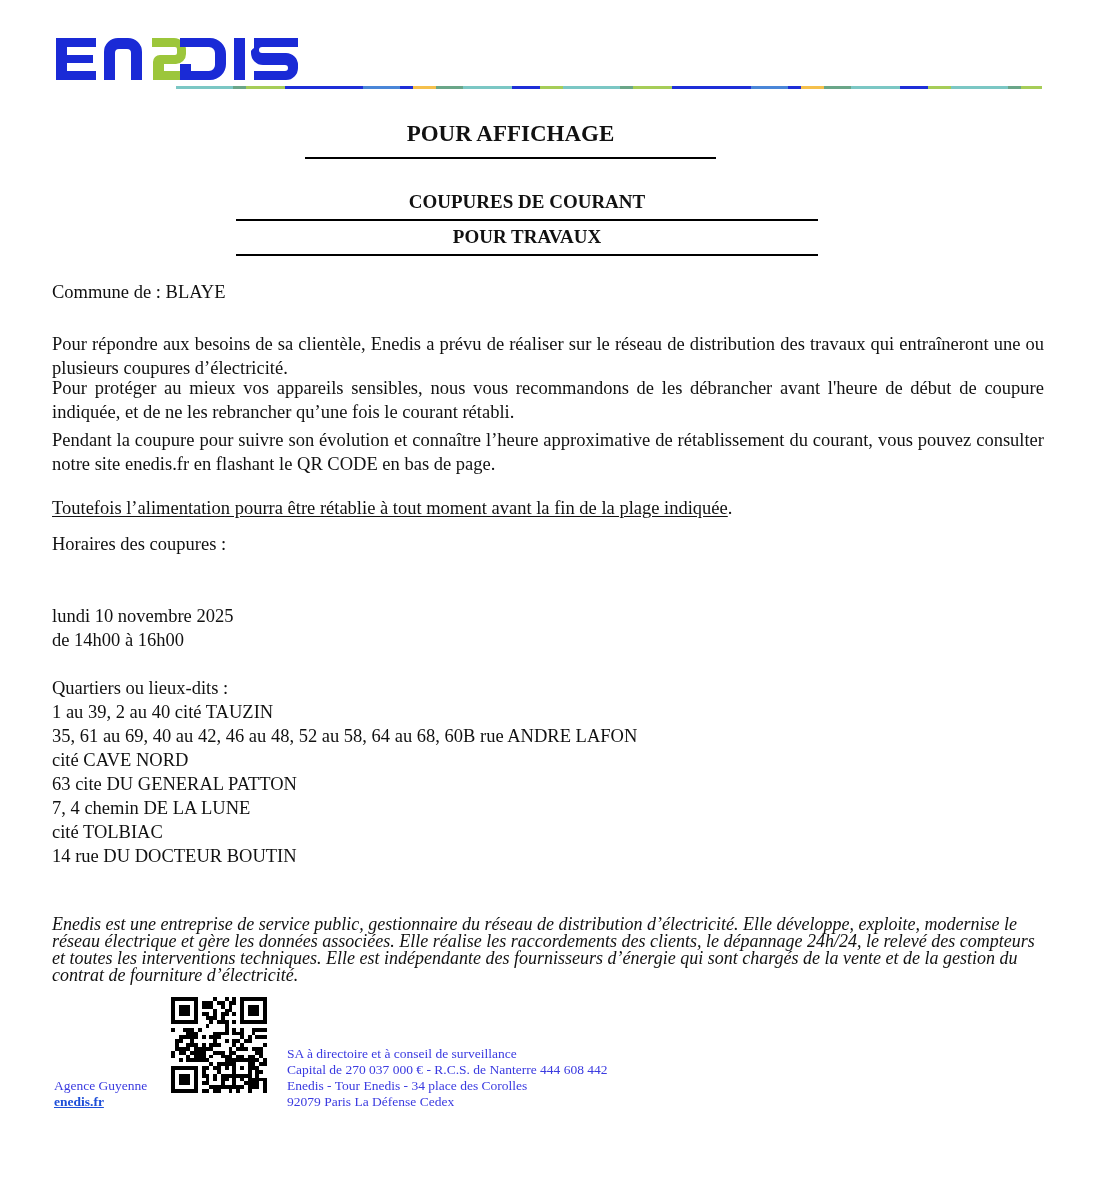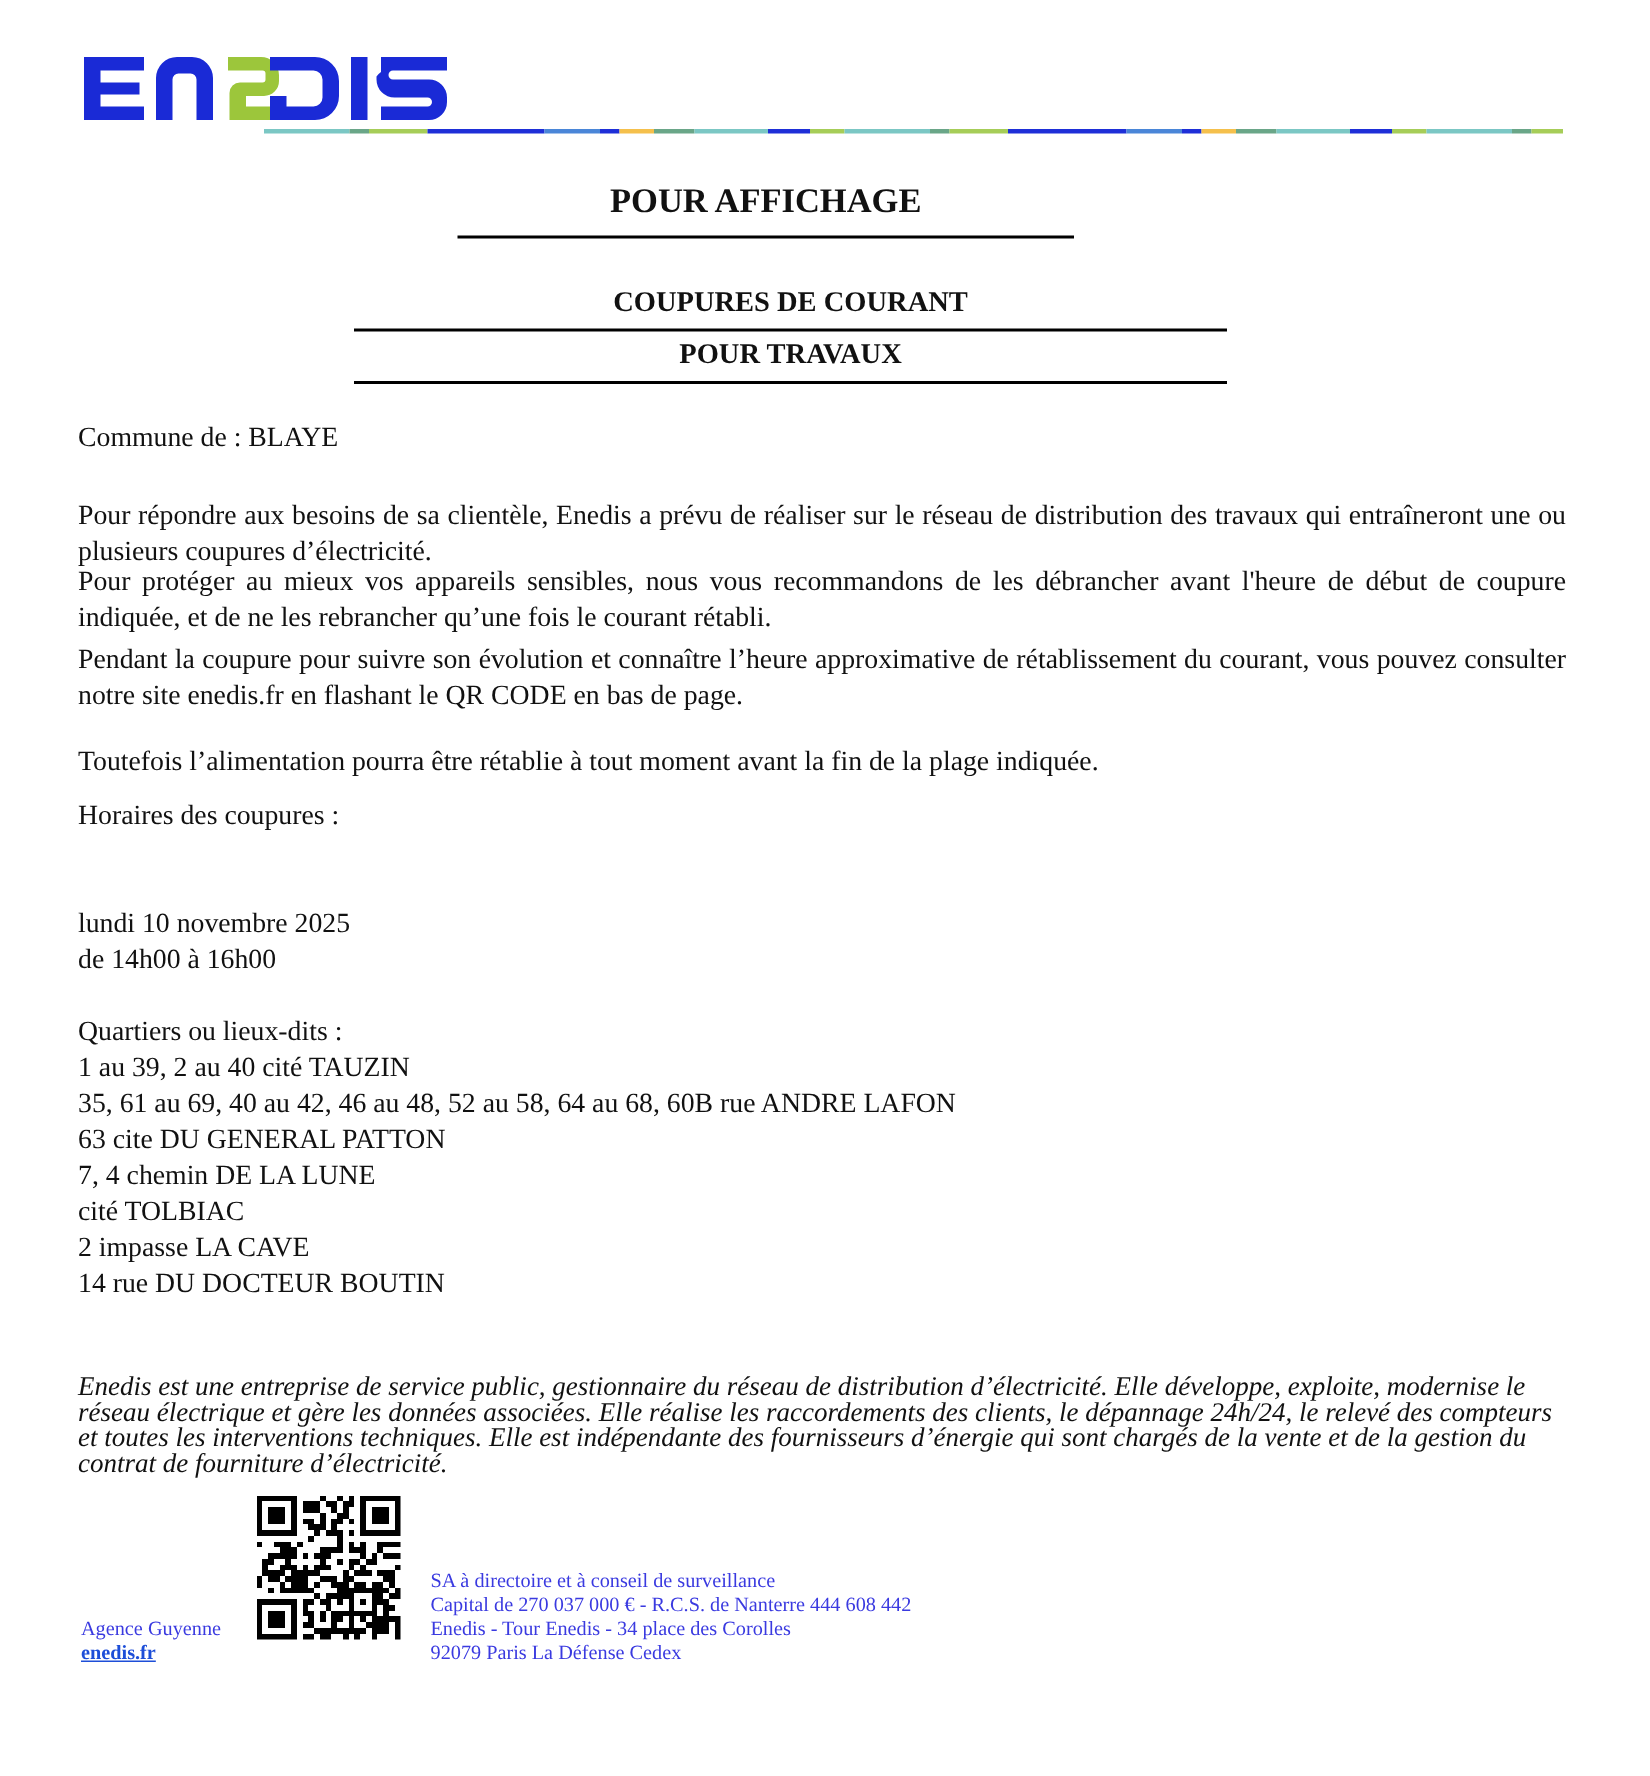--- a/index.html
+++ b/index.html
@@ -25,7 +25,7 @@
   
   .body-text { left: 52px; width: 992px; font-size: 18.5px; line-height: 24px; }
   .justify { text-align: justify; text-align-last: left; }
-  .underline { text-underline-offset: 2px; margin-top: 20px; }
+  .underline { text-decoration: underline; text-underline-offset: 2px; margin-top: 20px; }
   .lines div { white-space: nowrap; }
 
   .legal { left: 52px; top: 916px; width: 1000px; font-style: italic; font-size: 18px; line-height: 17px; color: #111; }

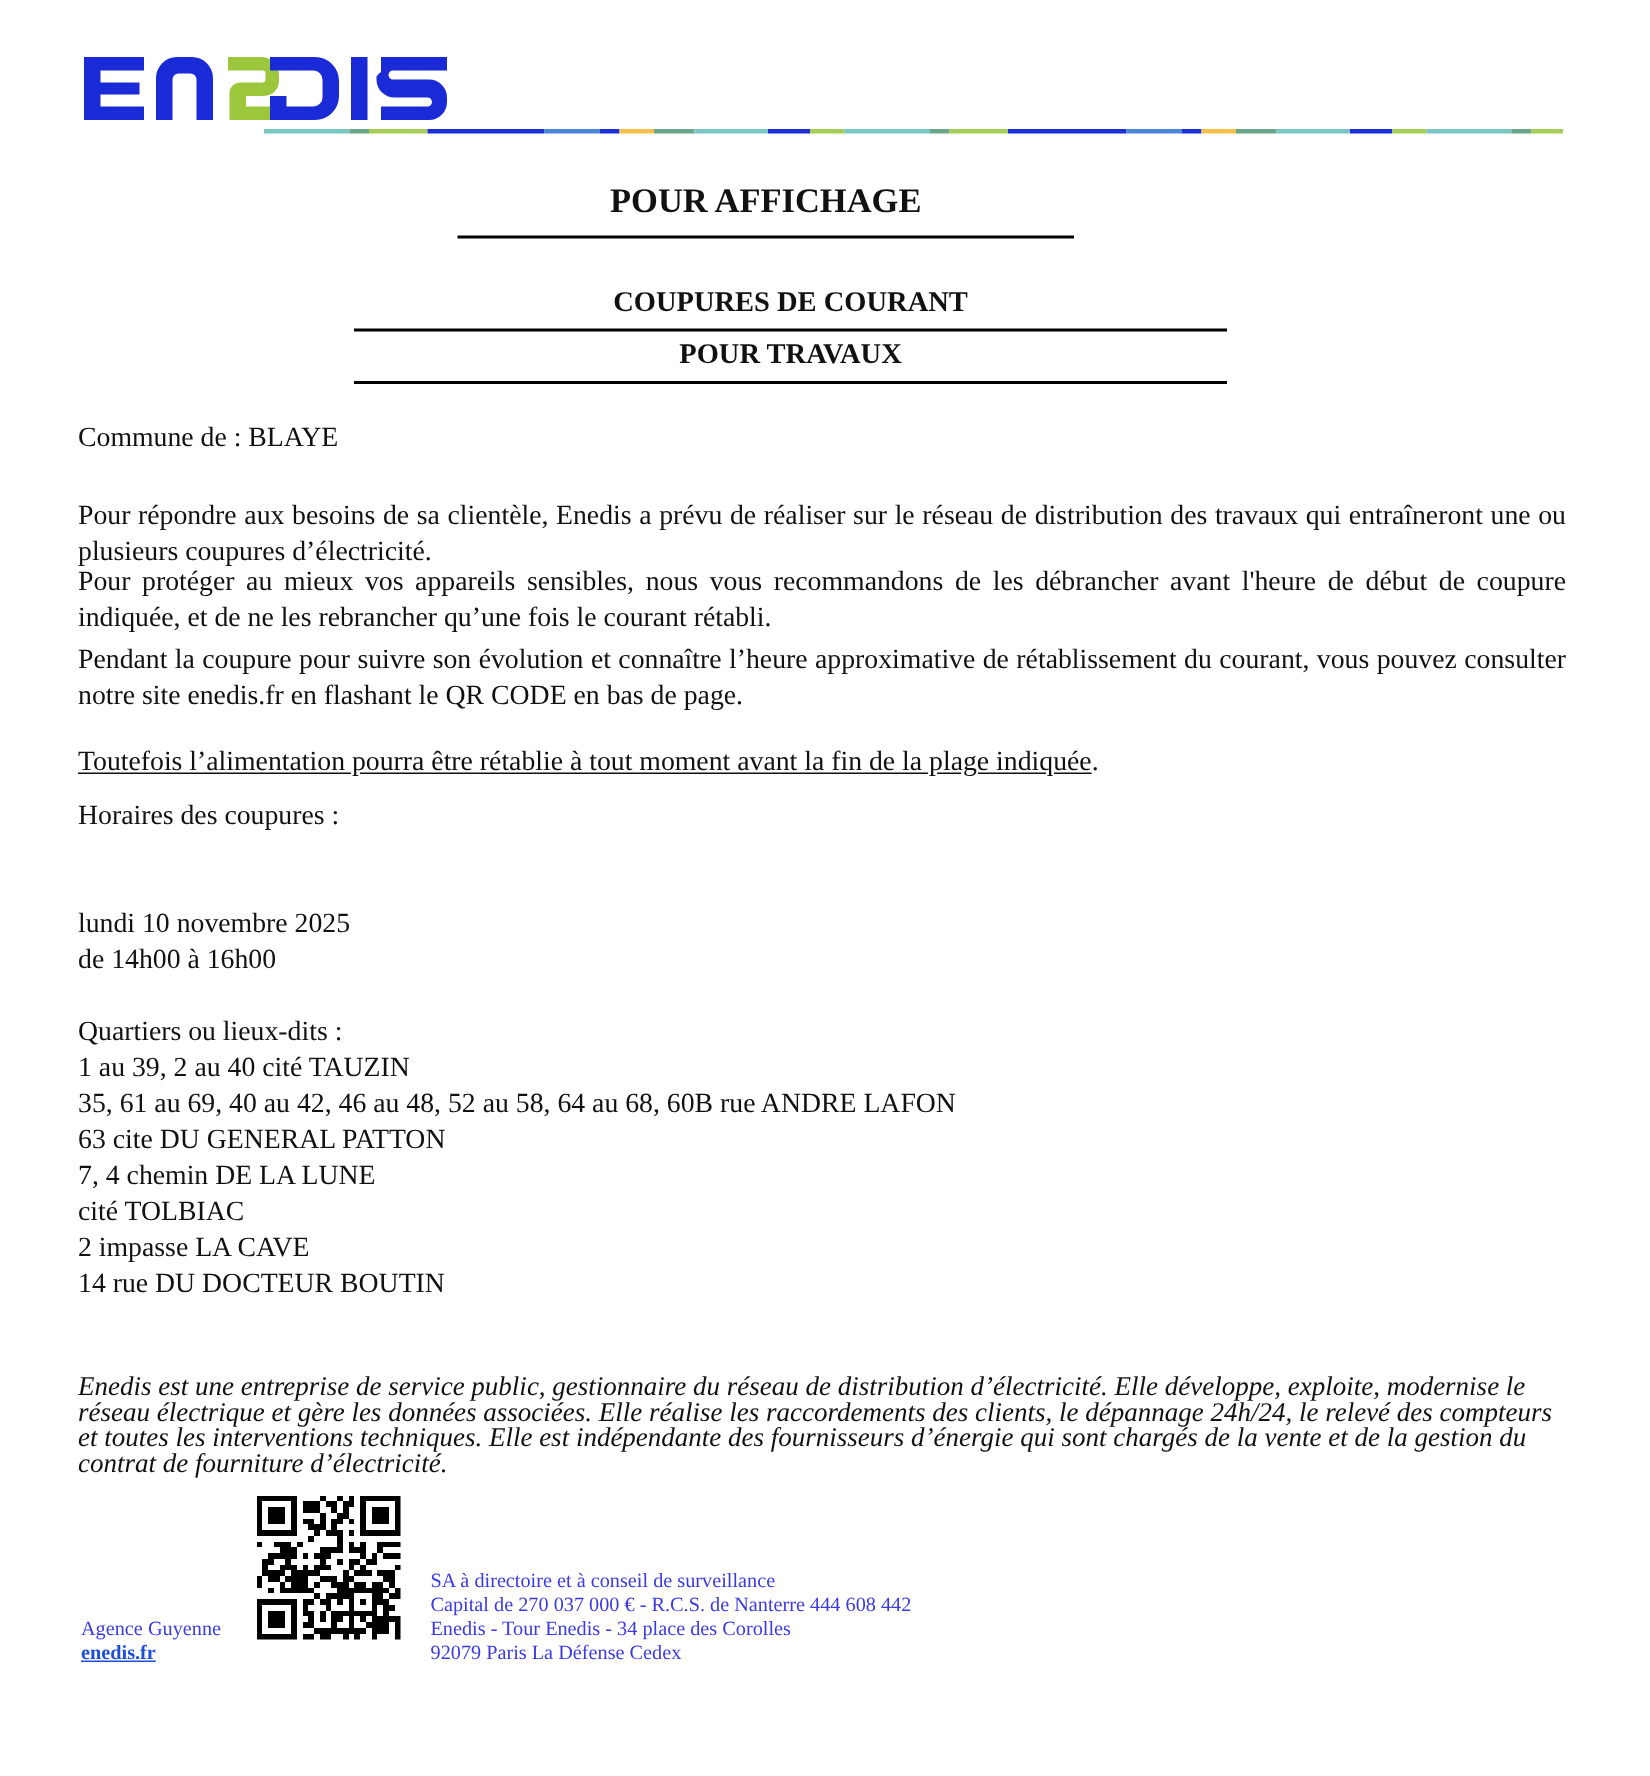--- a/index.html
+++ b/index.html
@@ -108,6 +108,7 @@
   <div>Quartiers ou lieux-dits :</div>
   <div>1 au 39, 2 au 40 cité TAUZIN</div>
   <div>35, 61 au 69, 40 au 42, 46 au 48, 52 au 58, 64 au 68, 60B rue ANDRE LAFON</div>
+  <div>cité CAVE NORD</div>
   <div>63 cite DU GENERAL PATTON</div>
   <div>7, 4 chemin DE LA LUNE</div>
   <div>cité TOLBIAC</div>

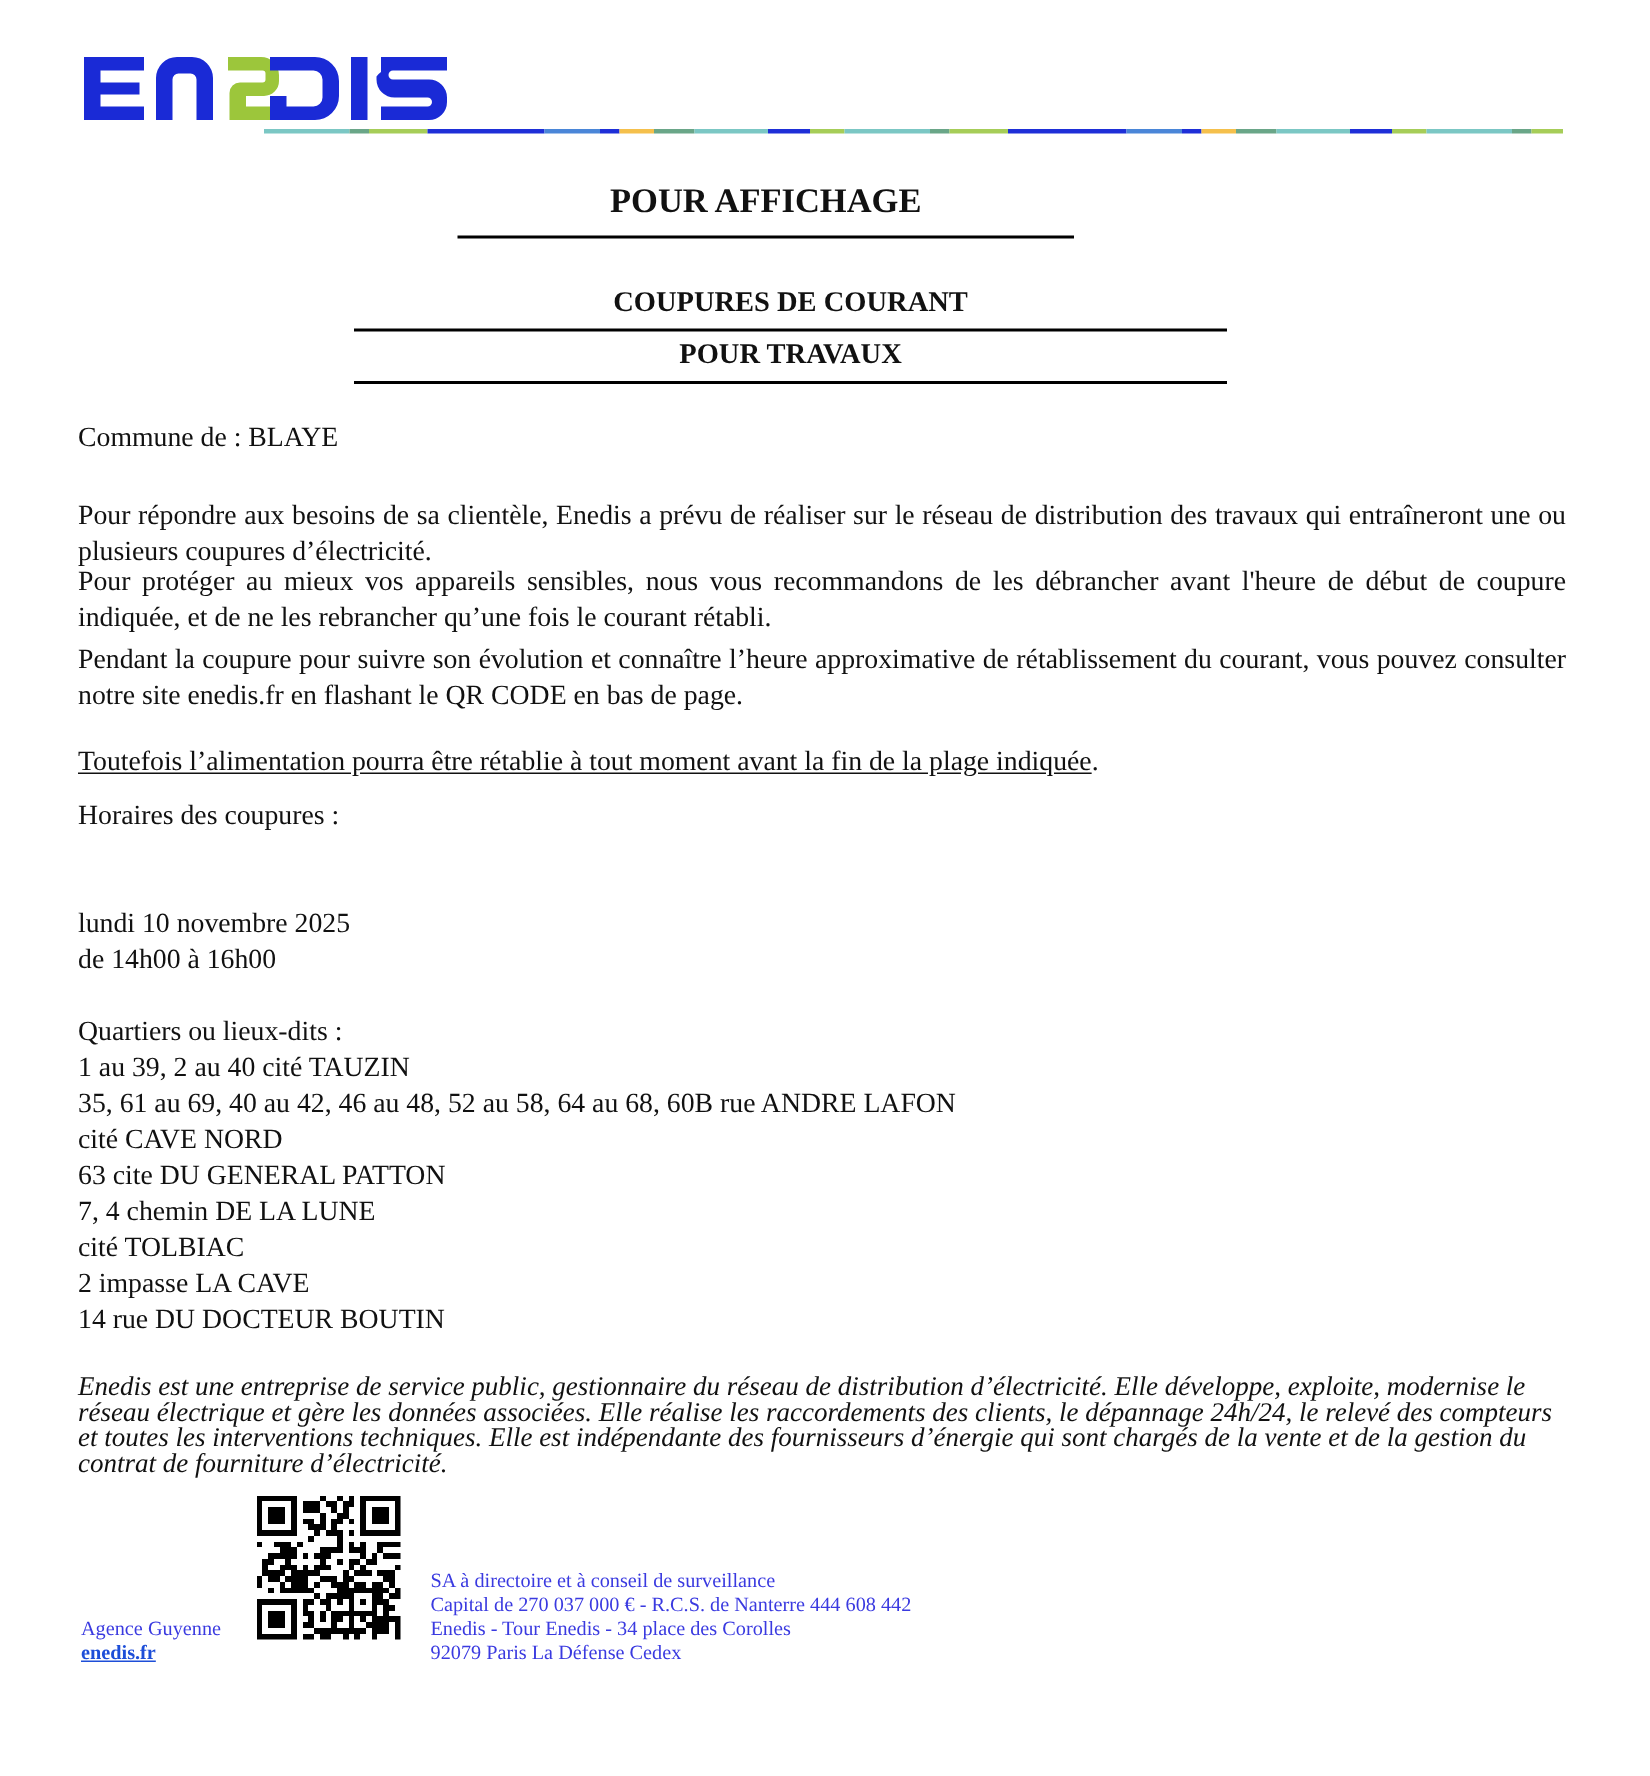--- a/index.html
+++ b/index.html
@@ -112,7 +112,6 @@
   <div>63 cite DU GENERAL PATTON</div>
   <div>7, 4 chemin DE LA LUNE</div>
   <div>cité TOLBIAC</div>
-  <div>2 impasse LA CAVE</div>
   <div>14 rue DU DOCTEUR BOUTIN</div>
 </div>
 

